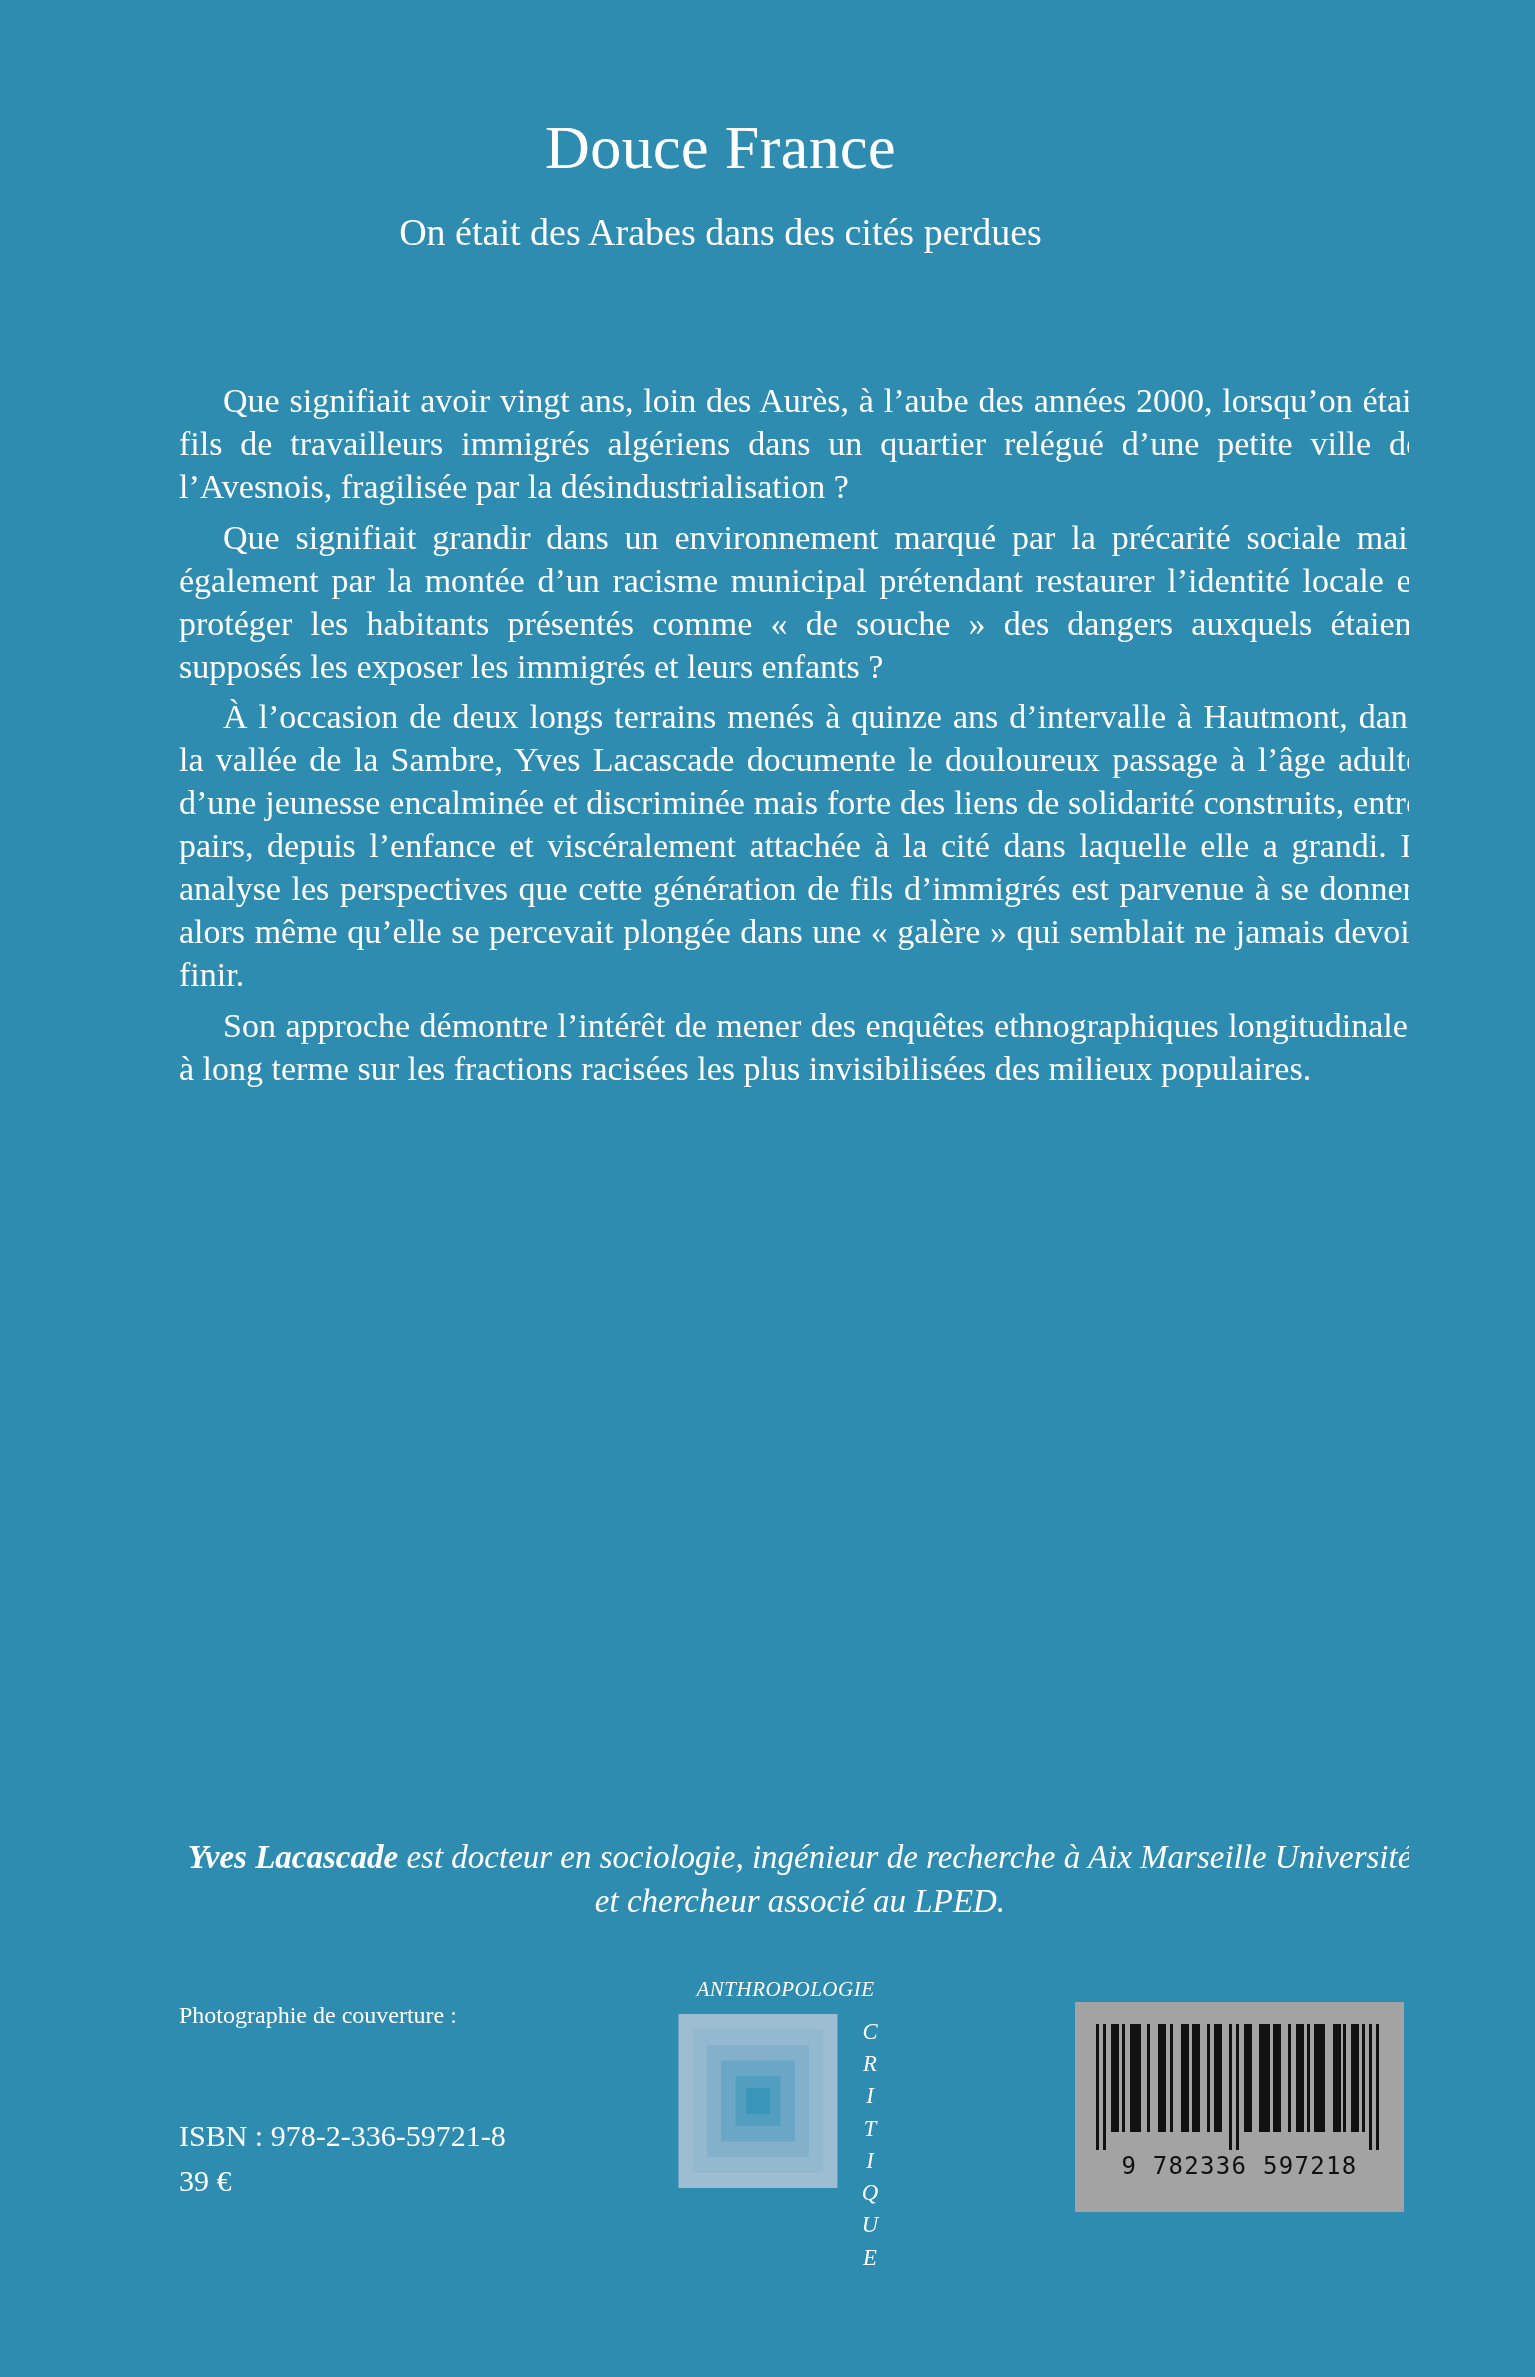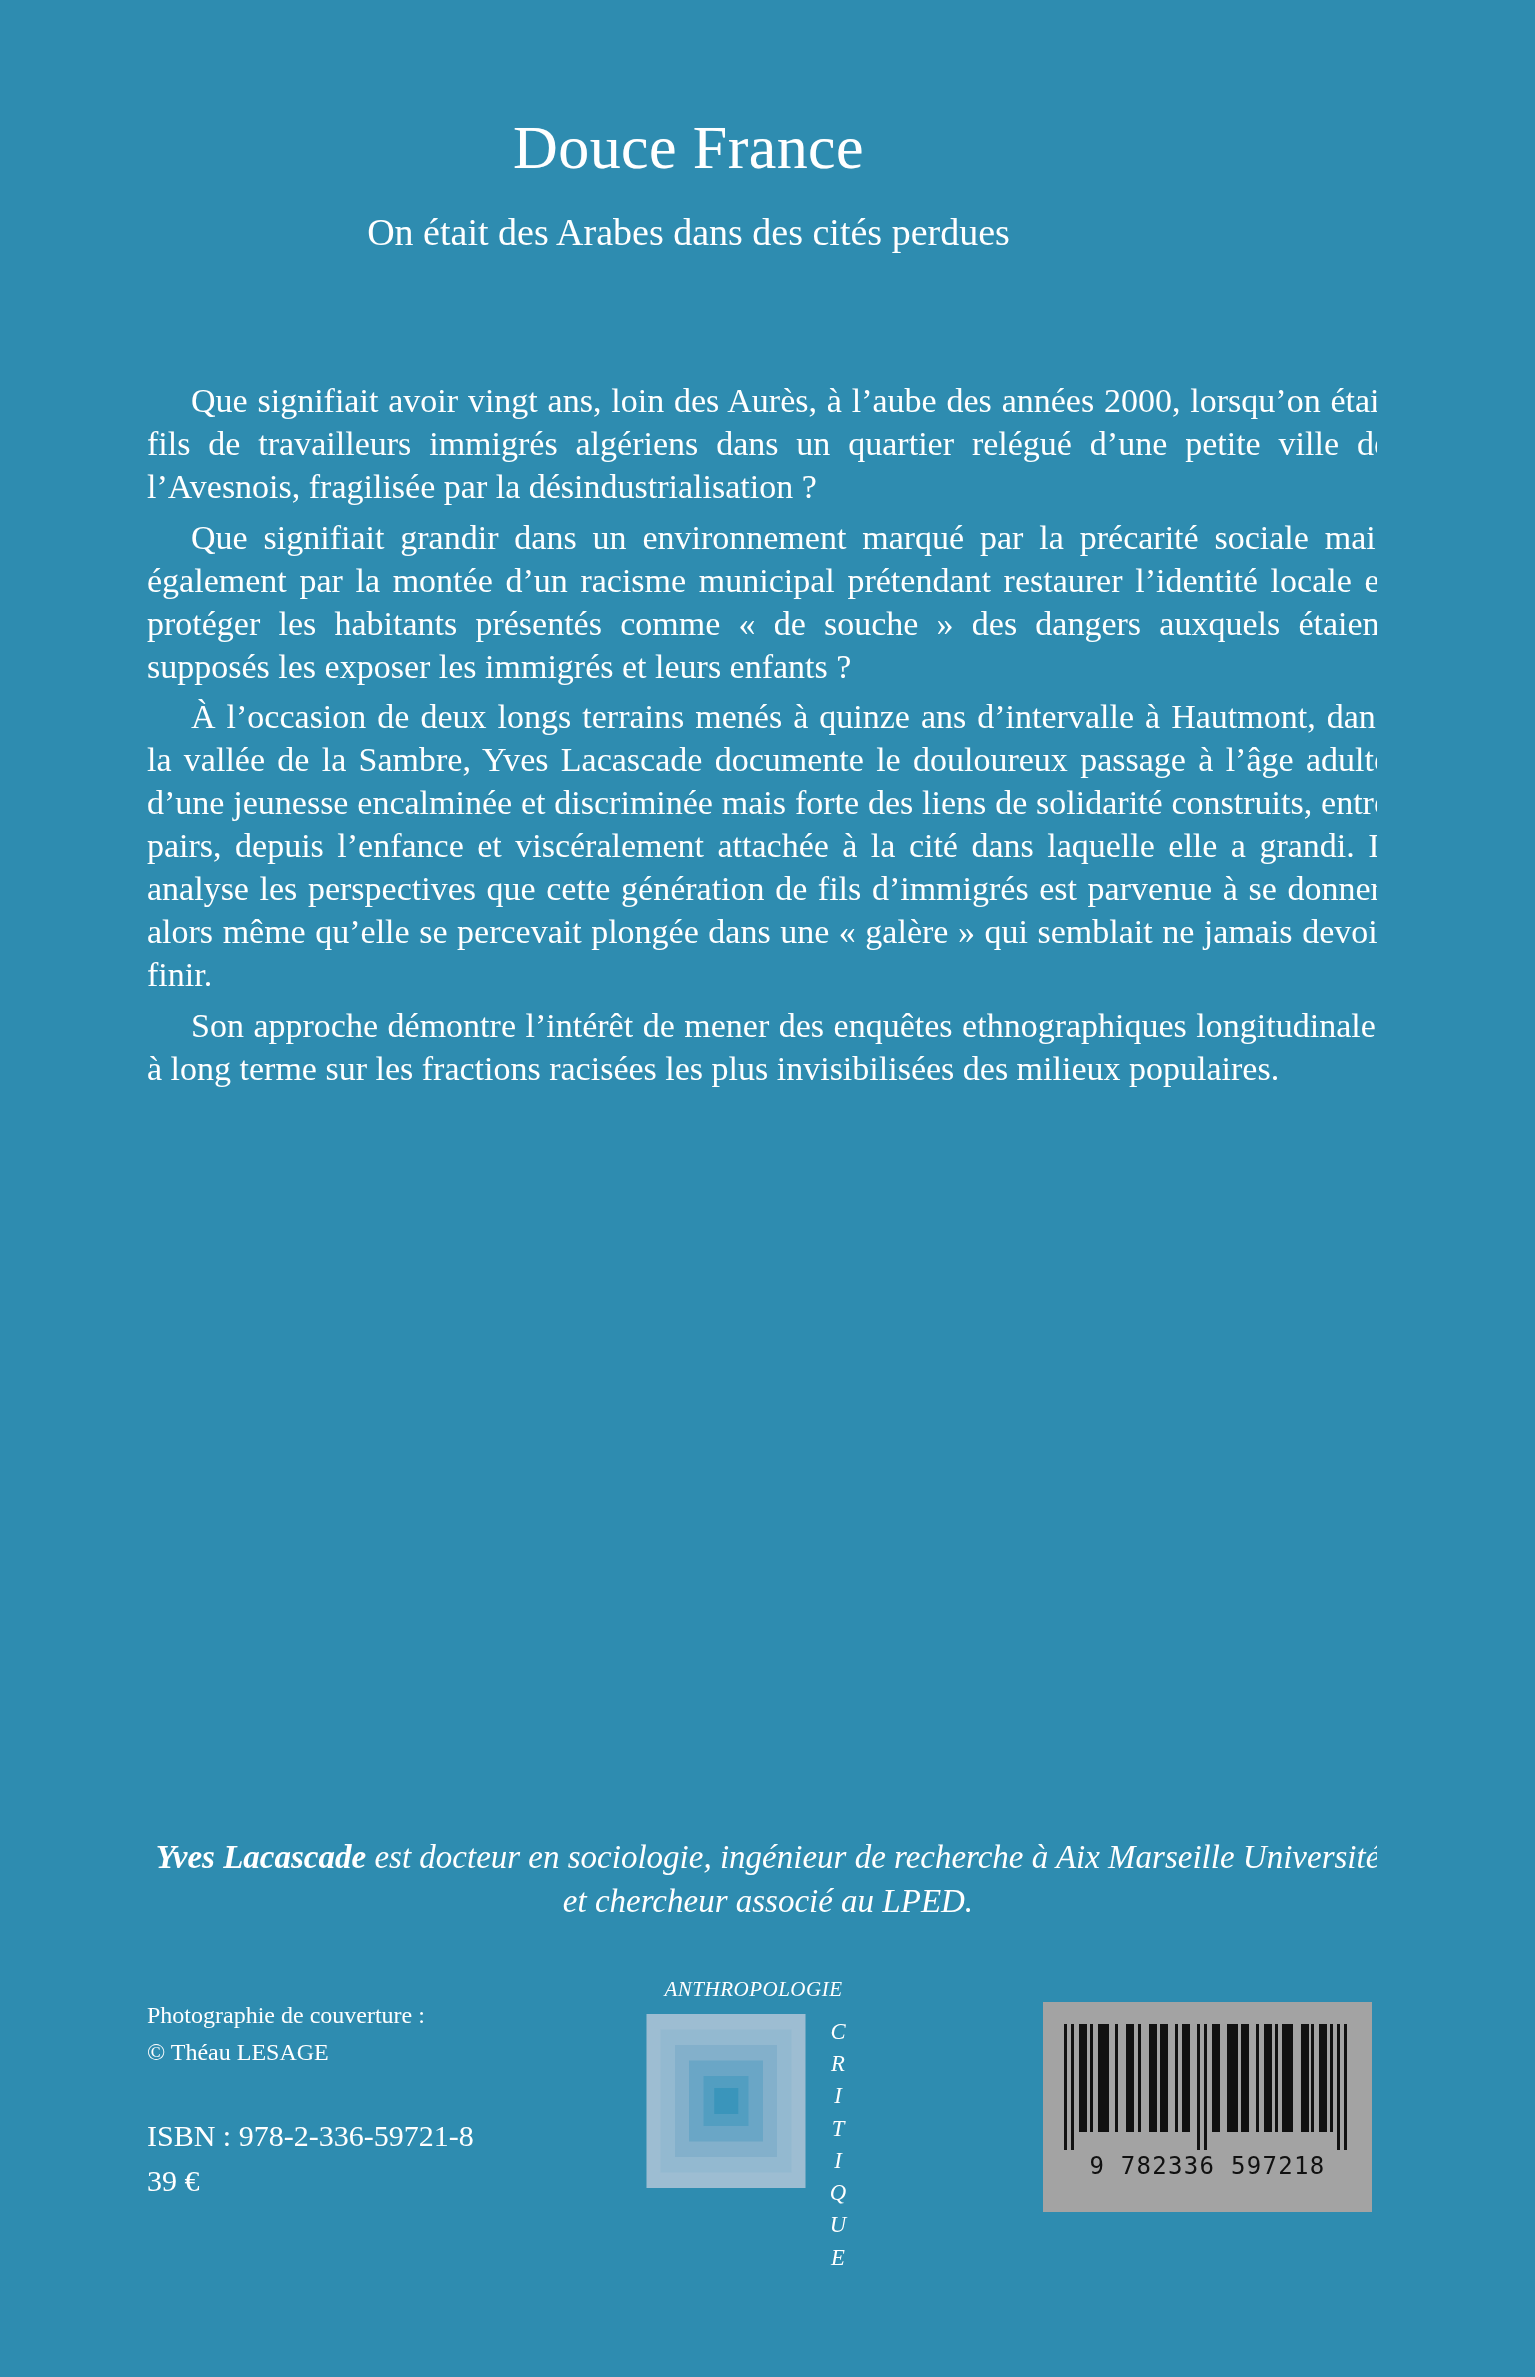--- a/index.html
+++ b/index.html
@@ -17,6 +17,7 @@
     font-family: "Liberation Serif", "DejaVu Serif", serif;
     overflow: hidden;
     box-sizing: border-box;
+    margin-left: 32px;
   }
 
   

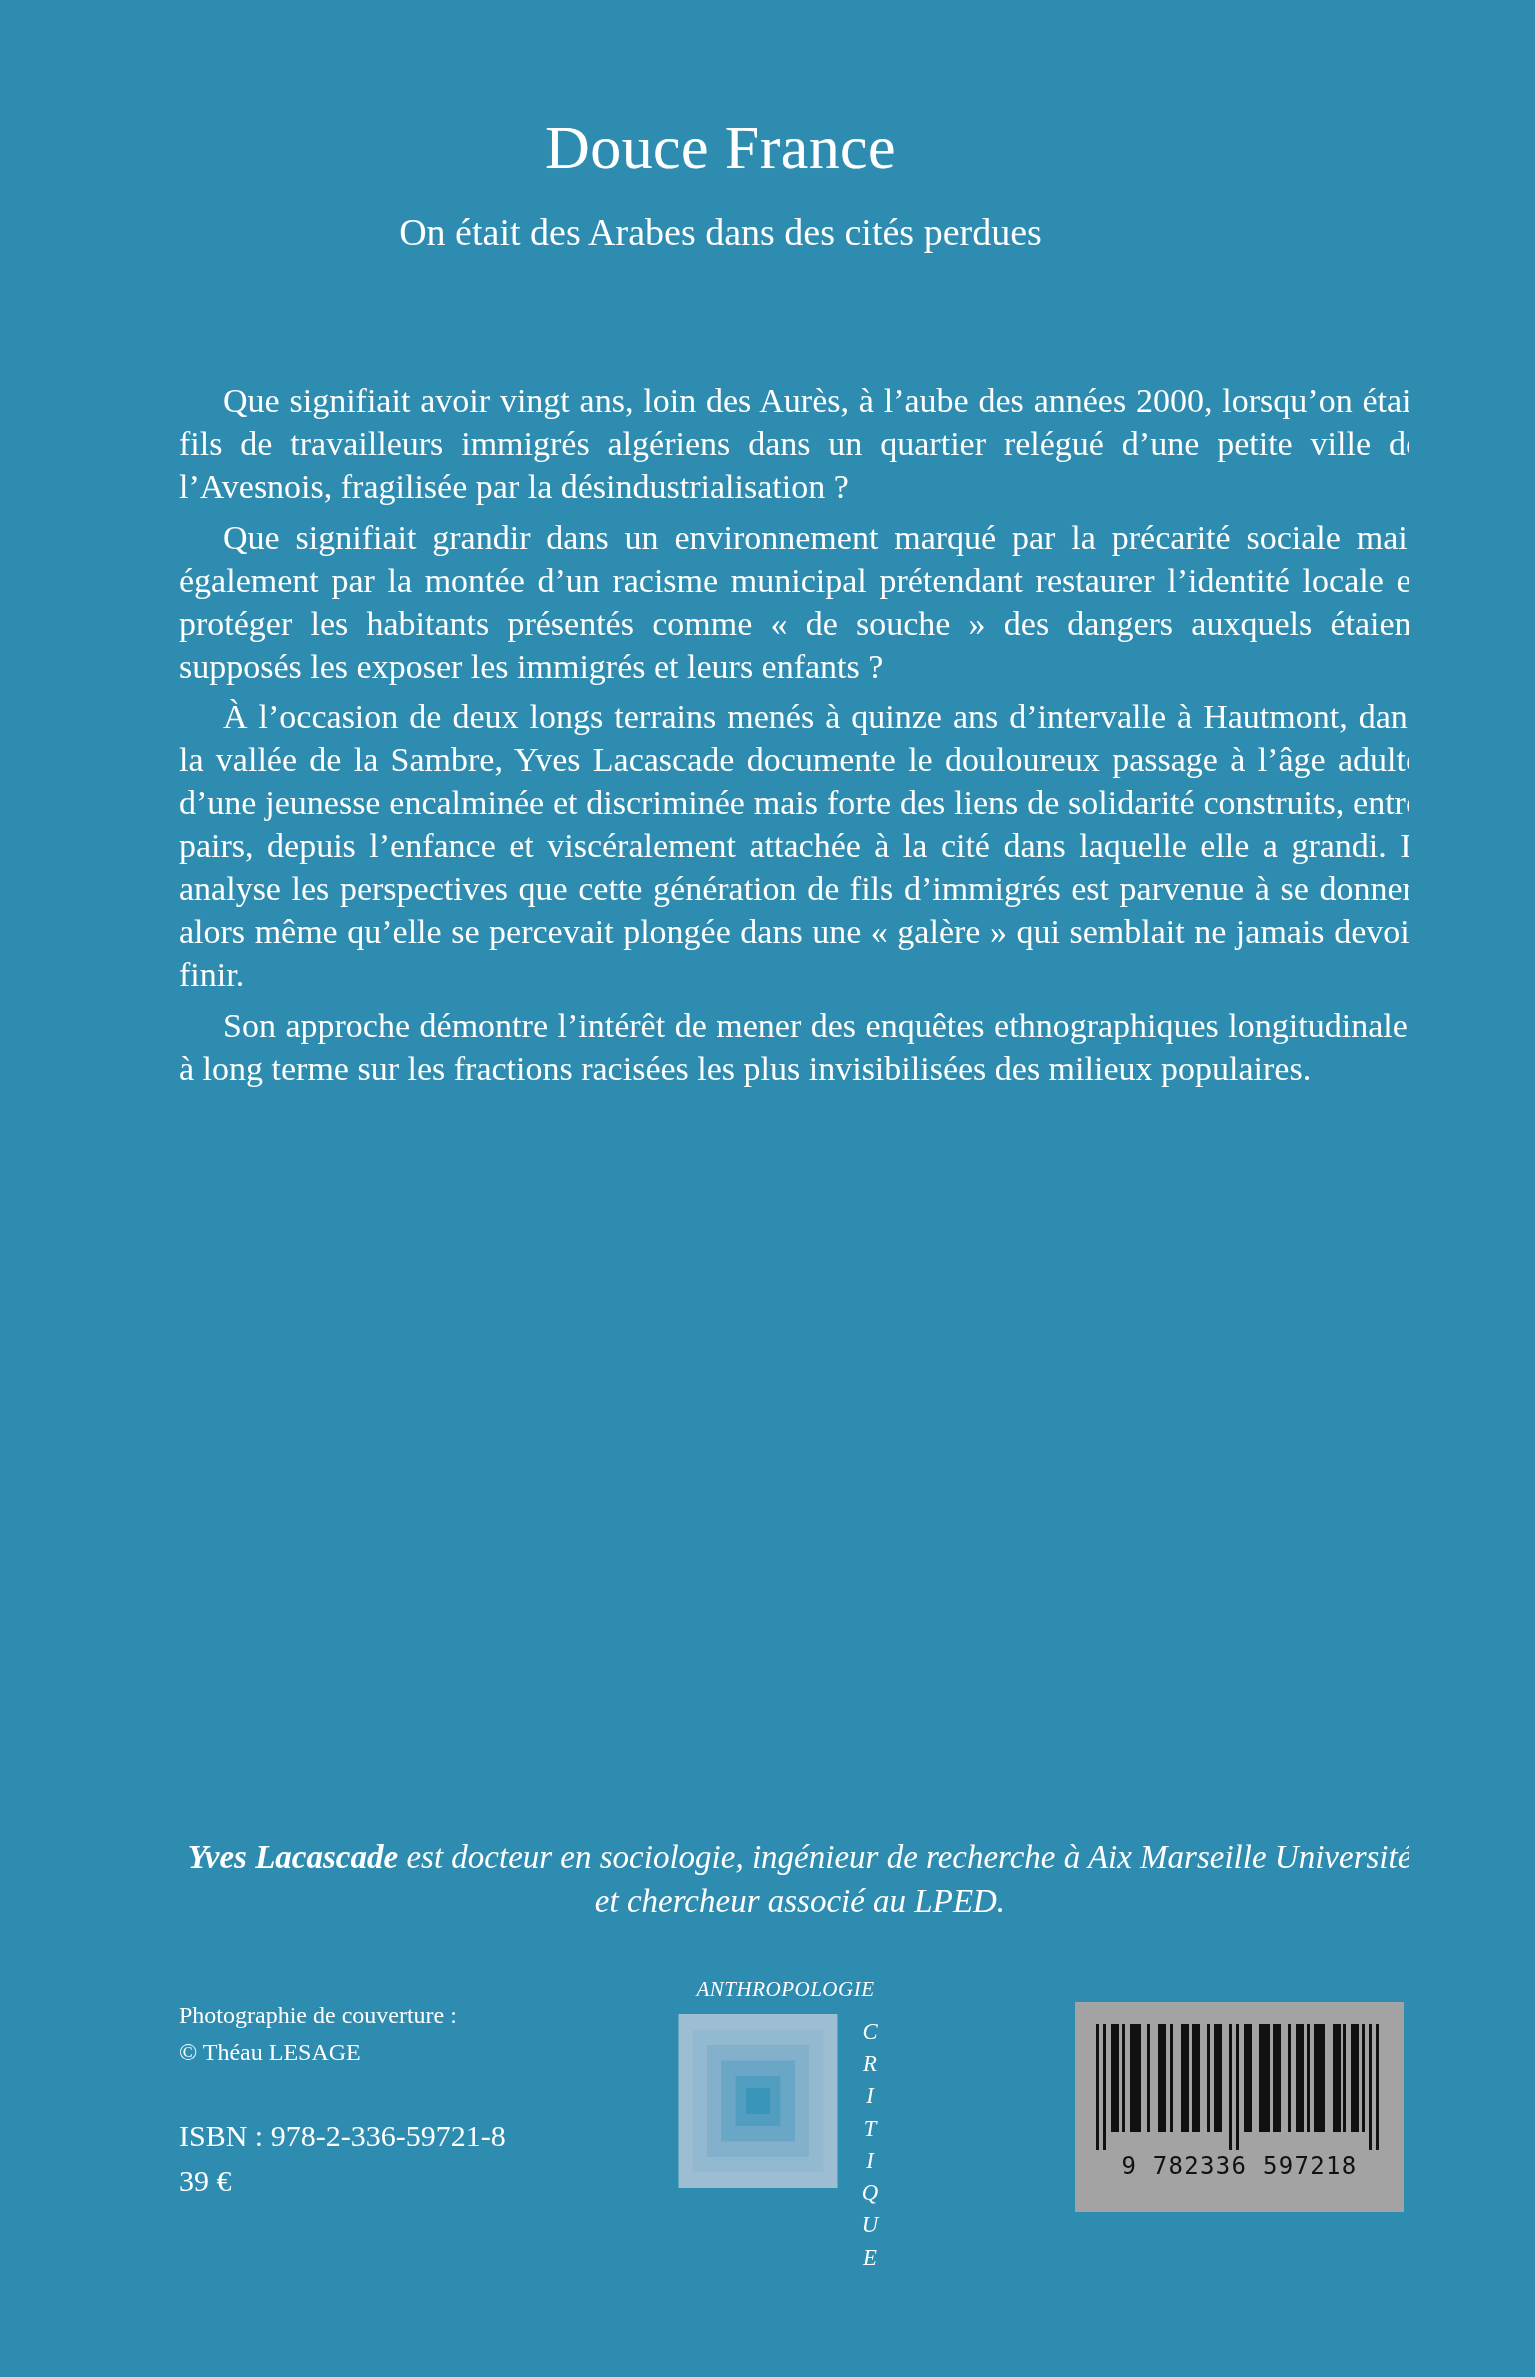--- a/index.html
+++ b/index.html
@@ -217,7 +217,6 @@
 
     <div class="credits">
       <div class="credit-line">Photographie de couverture :</div>
-      <div class="credit-line">© Théau LESAGE</div>
     </div>
 
     <div class="price-block">

